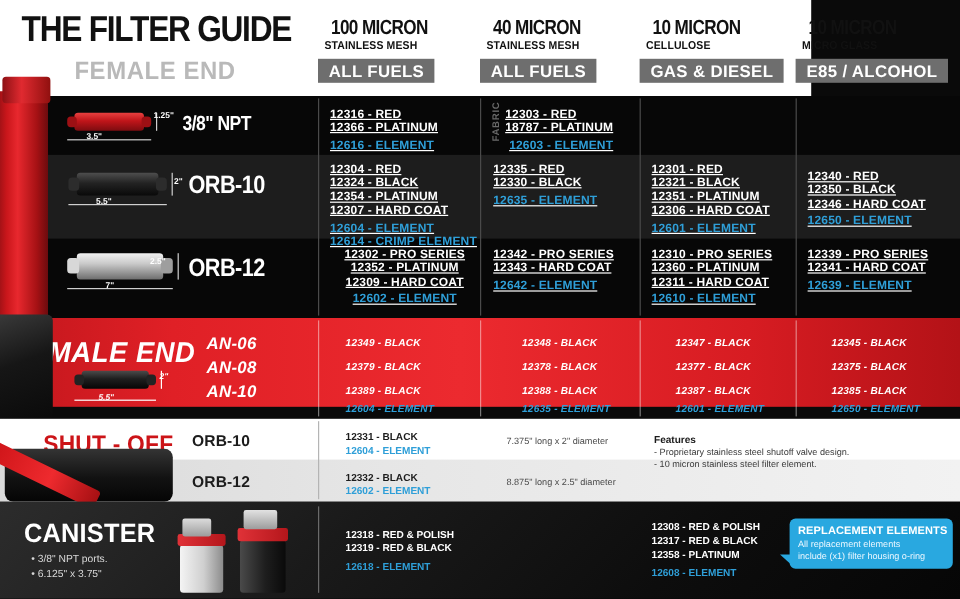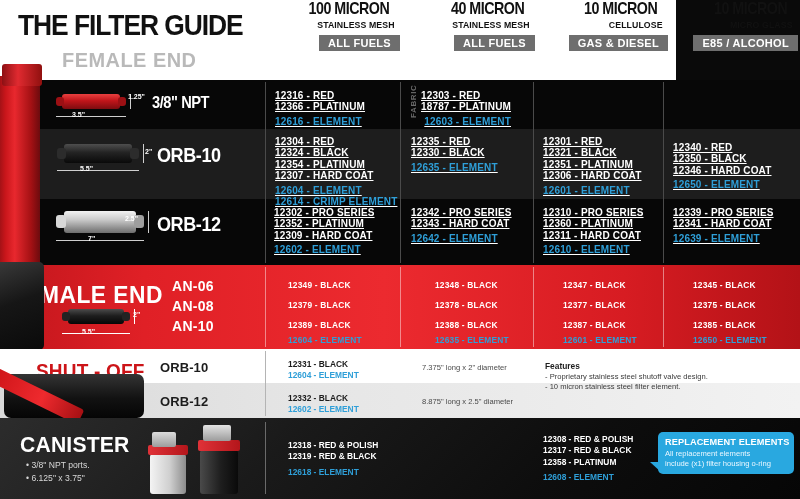--- a/index.html
+++ b/index.html
@@ -35,7 +35,7 @@
     white-space: nowrap;
   }
 
-  .colhead { position: absolute; top: 0; text-align: right; }
+  .colhead { position: absolute; top: 14px; text-align: left; }
   .colhead .micron {
     font-size: 17px; font-weight: bold; color: #111;
     letter-spacing: -0.6px; line-height: 17px;

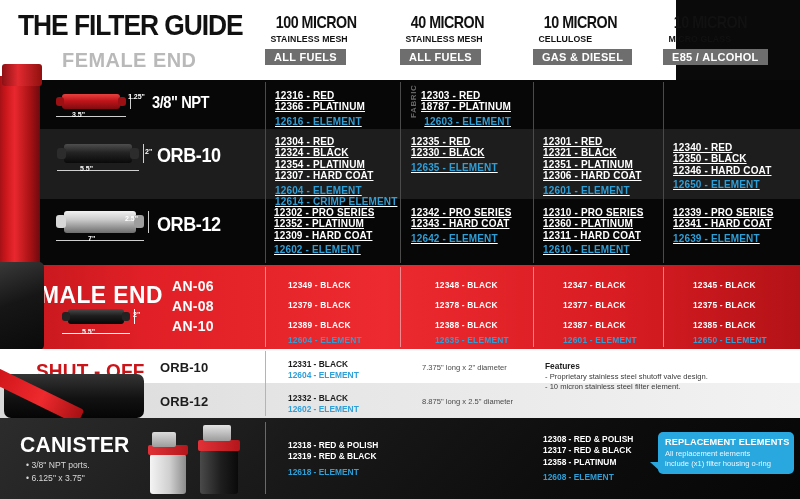--- a/index.html
+++ b/index.html
@@ -51,7 +51,7 @@
   .colhead .fuel {
     display: inline-block; margin-top: 5px;
     background: #6e6e6e; color: #fff;
-    font-size: 11px; font-weight: bold; letter-spacing: 0.3px;
+    font-size: 14px; font-weight: bold; letter-spacing: 0.3px;
     padding: 2px 9px 2px 9px;
     white-space: nowrap;
   }

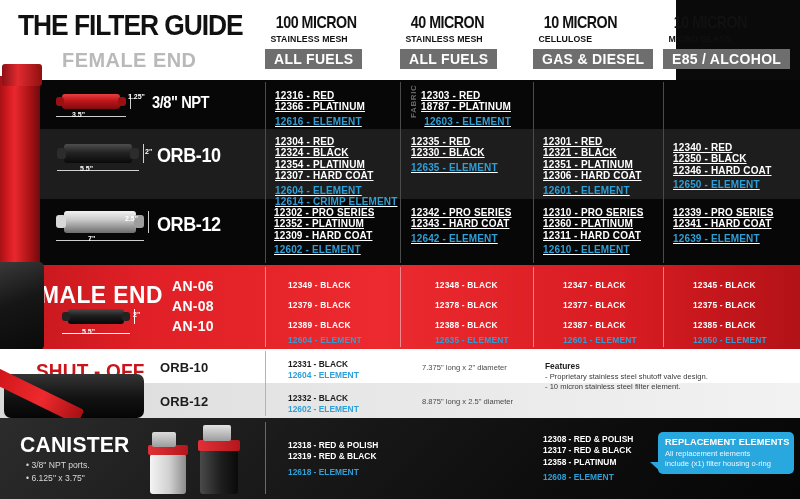--- a/index.html
+++ b/index.html
@@ -347,7 +347,7 @@
     <div class="dim-txt" style="left:125px; top:135px;">2.5"</div>
     <div class="port-label" style="left:157px; top:132px; font-size:21px;">ORB-12</div>
 
-    <div class="cell" style="left:274px; top:127px;">
+    <div class="cell" style="left:287px; top:127px;text-align:center;">
       <div>12302 - PRO SERIES</div>
       <div>12352 - PLATINUM</div>
       <div>12309 - HARD COAT</div>

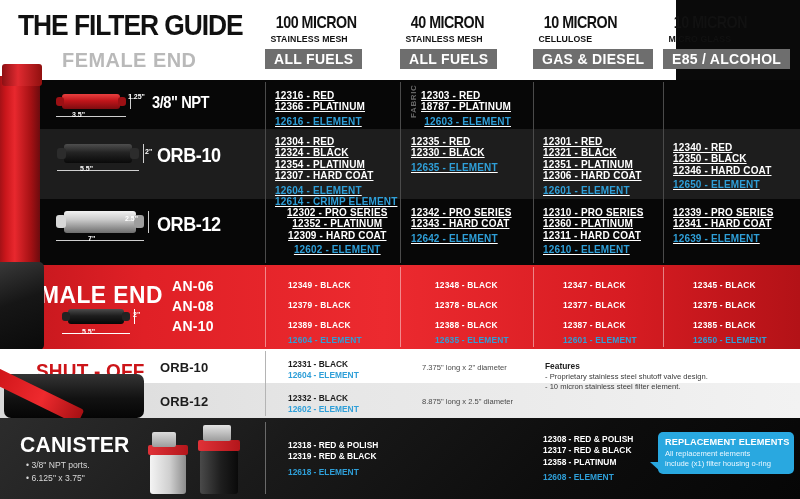--- a/index.html
+++ b/index.html
@@ -96,8 +96,9 @@
 
   
   #male-block {
-    position: absolute; left: 0; top: 265px; width: 800px; height: 84px;
+    position: absolute; left: 0; top: 265px; width: 800px; height: 74px;
     background: linear-gradient(90deg,#c1161c 0%,#e02026 18%,#ec2a2f 48%,#d71c22 78%,#b31217 100%);
+    font-style: italic;
   }
   #male-title {
     position: absolute; left: 40px; top: 16px;

